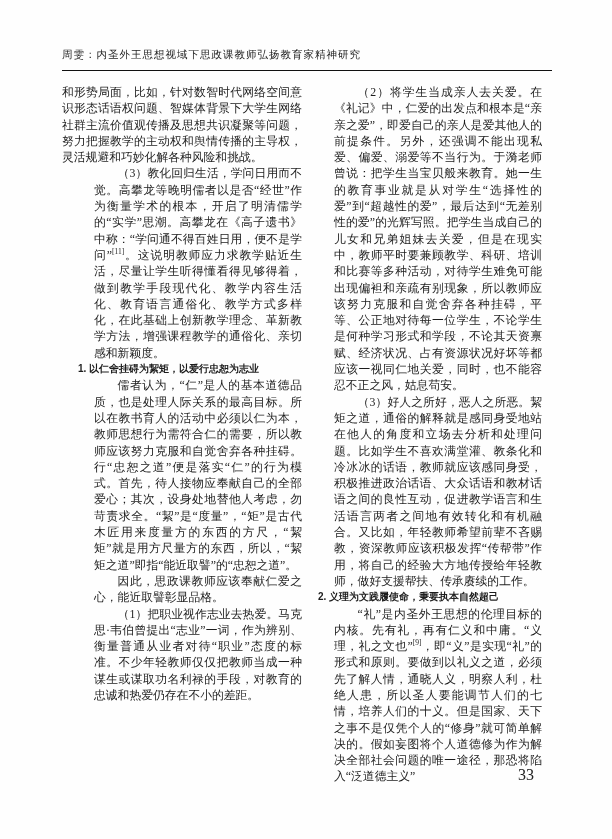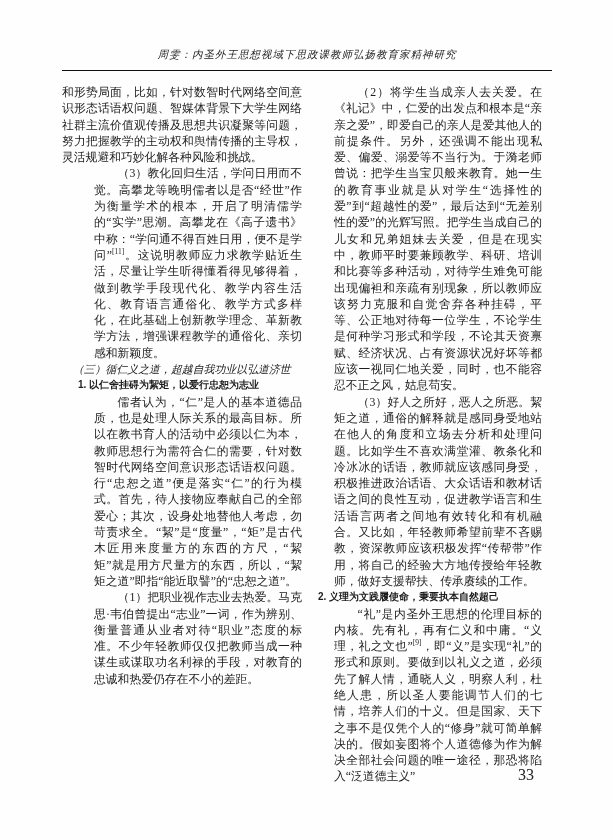--- a/index.html
+++ b/index.html
@@ -15,11 +15,9 @@
   .running-header{
     position:absolute;
     top:48px;left:62px;right:60px;
-    text-align:center;
     font-size:10.5px;
     letter-spacing:1px;
     color:#222;
-    font-style:italic;
   }
   .header-rule{
     position:absolute;

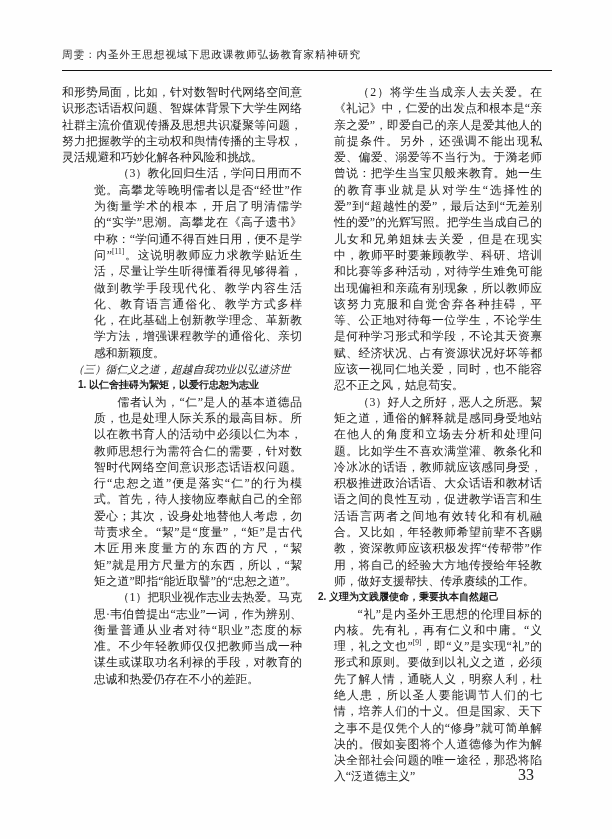--- a/index.html
+++ b/index.html
@@ -79,7 +79,6 @@
     <div class="col" id="left-col">
         <p class="para cont">和形势局面，比如，针对数智时代网络空间意识形态话语权问题、智媒体背景下大学生网络社群主流价值观传播及思想共识凝聚等问题，努力把握教学的主动权和舆情传播的主导权，灵活规避和巧妙化解各种风险和挑战。</p>
         <p class="para para-indent">（3）教化回归生活，学问日用而不觉。高攀龙等晚明儒者以是否“经世”作为衡量学术的根本，开启了明清儒学的“实学”思潮。高攀龙在《高子遗书》中称：“学问通不得百姓日用，便不是学问”<sup>[11]</sup>。这说明教师应力求教学贴近生活，尽量让学生听得懂看得见够得着，做到教学手段现代化、教学内容生活化、教育语言通俗化、教学方式多样化，在此基础上创新教学理念、革新教学方法，增强课程教学的通俗化、亲切感和新颖度。</p>
-        <p class="para section-kai">（三）循仁义之道，超越自我功业以弘道济世</p>
         <p class="para heading-bold">1. 以仁舍挂碍为絜矩，以爱行忠恕为志业</p>
         <p class="para para-indent">儒者认为，“仁”是人的基本道德品质，也是处理人际关系的最高目标。所以在教书育人的活动中必须以仁为本，教师思想行为需符合仁的需要，针对数智时代网络空间意识形态话语权问题。行“忠恕之道”便是落实“仁”的行为模式。首先，待人接物应奉献自己的全部爱心；其次，设身处地替他人考虑，勿苛责求全。“絜”是“度量”，“矩”是古代木匠用来度量方的东西的方尺，“絜矩”就是用方尺量方的东西，所以，“絜矩之道”即指“能近取譬”的“忠恕之道”。</p>
         <p class="para para-indent">（1）把职业视作志业去热爱。马克思·韦伯曾提出“志业”一词，作为辨别、衡量普通从业者对待“职业”态度的标准。不少年轻教师仅仅把教师当成一种谋生或谋取功名利禄的手段，对教育的忠诚和热爱仍存在不小的差距。</p>

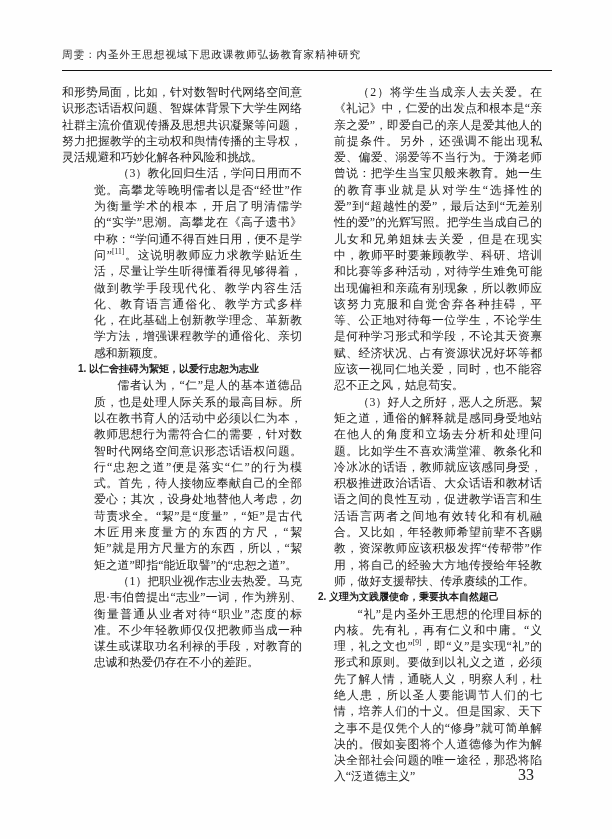--- a/index.html
+++ b/index.html
@@ -80,7 +80,7 @@
         <p class="para cont">和形势局面，比如，针对数智时代网络空间意识形态话语权问题、智媒体背景下大学生网络社群主流价值观传播及思想共识凝聚等问题，努力把握教学的主动权和舆情传播的主导权，灵活规避和巧妙化解各种风险和挑战。</p>
         <p class="para para-indent">（3）教化回归生活，学问日用而不觉。高攀龙等晚明儒者以是否“经世”作为衡量学术的根本，开启了明清儒学的“实学”思潮。高攀龙在《高子遗书》中称：“学问通不得百姓日用，便不是学问”<sup>[11]</sup>。这说明教师应力求教学贴近生活，尽量让学生听得懂看得见够得着，做到教学手段现代化、教学内容生活化、教育语言通俗化、教学方式多样化，在此基础上创新教学理念、革新教学方法，增强课程教学的通俗化、亲切感和新颖度。</p>
         <p class="para heading-bold">1. 以仁舍挂碍为絜矩，以爱行忠恕为志业</p>
-        <p class="para para-indent">儒者认为，“仁”是人的基本道德品质，也是处理人际关系的最高目标。所以在教书育人的活动中必须以仁为本，教师思想行为需符合仁的需要，针对数智时代网络空间意识形态话语权问题。行“忠恕之道”便是落实“仁”的行为模式。首先，待人接物应奉献自己的全部爱心；其次，设身处地替他人考虑，勿苛责求全。“絜”是“度量”，“矩”是古代木匠用来度量方的东西的方尺，“絜矩”就是用方尺量方的东西，所以，“絜矩之道”即指“能近取譬”的“忠恕之道”。</p>
+        <p class="para para-indent">儒者认为，“仁”是人的基本道德品质，也是处理人际关系的最高目标。所以在教书育人的活动中必须以仁为本，教师思想行为需符合仁的需要，所以教师应该努力克服和自觉舍弃各种挂碍。行“忠恕之道”便是落实“仁”的行为模式。首先，待人接物应奉献自己的全部爱心；其次，设身处地替他人考虑，勿苛责求全。“絜”是“度量”，“矩”是古代木匠用来度量方的东西的方尺，“絜矩”就是用方尺量方的东西，所以，“絜矩之道”即指“能近取譬”的“忠恕之道”。</p>
         <p class="para para-indent">（1）把职业视作志业去热爱。马克思·韦伯曾提出“志业”一词，作为辨别、衡量普通从业者对待“职业”态度的标准。不少年轻教师仅仅把教师当成一种谋生或谋取功名利禄的手段，对教育的忠诚和热爱仍存在不小的差距。</p>
       </div>
     <div class="col" id="right-col">

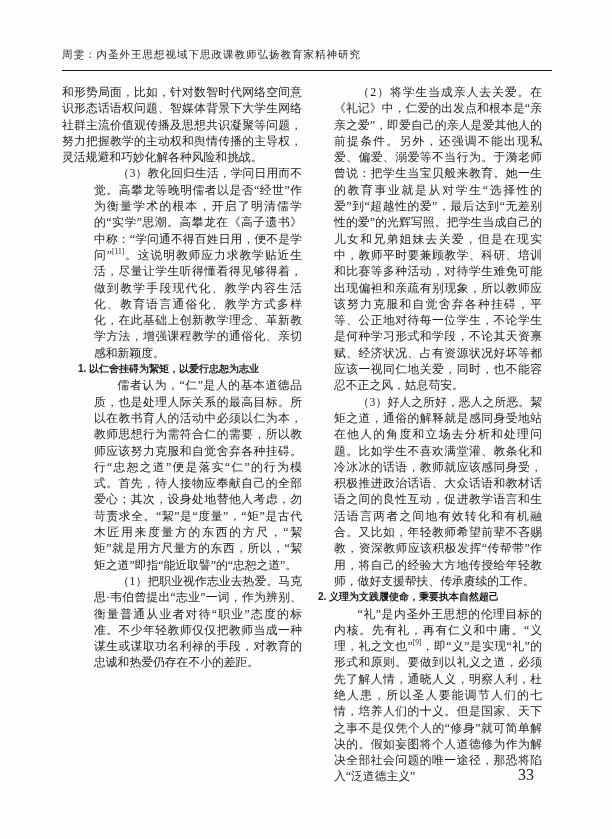--- a/index.html
+++ b/index.html
@@ -81,6 +81,7 @@
         <p class="para para-indent">（3）教化回归生活，学问日用而不觉。高攀龙等晚明儒者以是否“经世”作为衡量学术的根本，开启了明清儒学的“实学”思潮。高攀龙在《高子遗书》中称：“学问通不得百姓日用，便不是学问”<sup>[11]</sup>。这说明教师应力求教学贴近生活，尽量让学生听得懂看得见够得着，做到教学手段现代化、教学内容生活化、教育语言通俗化、教学方式多样化，在此基础上创新教学理念、革新教学方法，增强课程教学的通俗化、亲切感和新颖度。</p>
         <p class="para heading-bold">1. 以仁舍挂碍为絜矩，以爱行忠恕为志业</p>
         <p class="para para-indent">儒者认为，“仁”是人的基本道德品质，也是处理人际关系的最高目标。所以在教书育人的活动中必须以仁为本，教师思想行为需符合仁的需要，所以教师应该努力克服和自觉舍弃各种挂碍。行“忠恕之道”便是落实“仁”的行为模式。首先，待人接物应奉献自己的全部爱心；其次，设身处地替他人考虑，勿苛责求全。“絜”是“度量”，“矩”是古代木匠用来度量方的东西的方尺，“絜矩”就是用方尺量方的东西，所以，“絜矩之道”即指“能近取譬”的“忠恕之道”。</p>
+        <p class="para para-indent">因此，思政课教师应该奉献仁爱之心，能近取譬彰显品格。</p>
         <p class="para para-indent">（1）把职业视作志业去热爱。马克思·韦伯曾提出“志业”一词，作为辨别、衡量普通从业者对待“职业”态度的标准。不少年轻教师仅仅把教师当成一种谋生或谋取功名利禄的手段，对教育的忠诚和热爱仍存在不小的差距。</p>
       </div>
     <div class="col" id="right-col">

